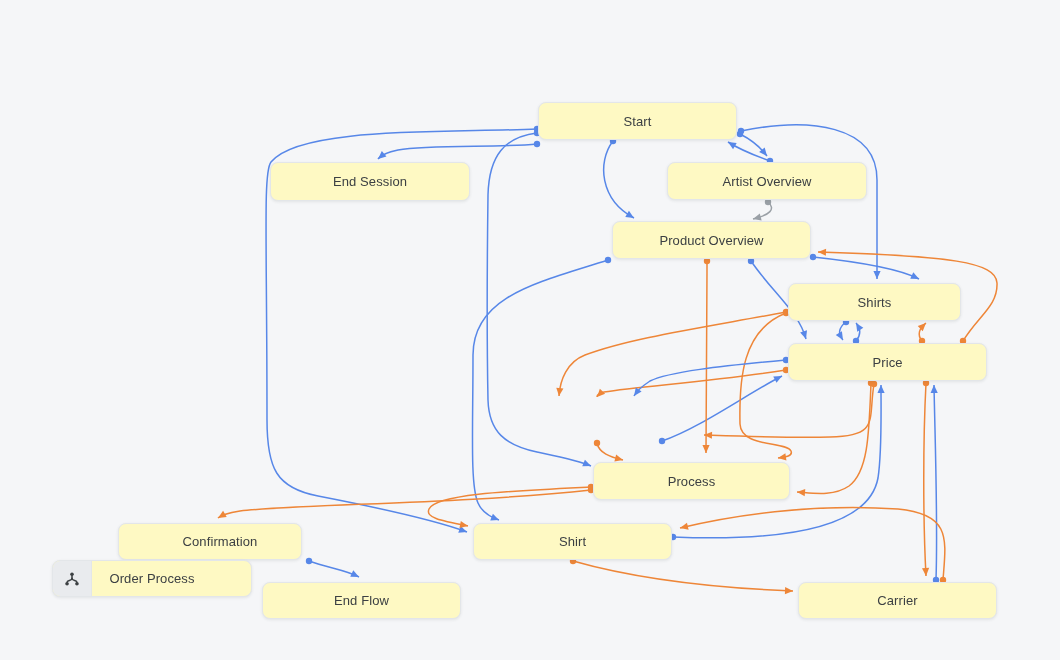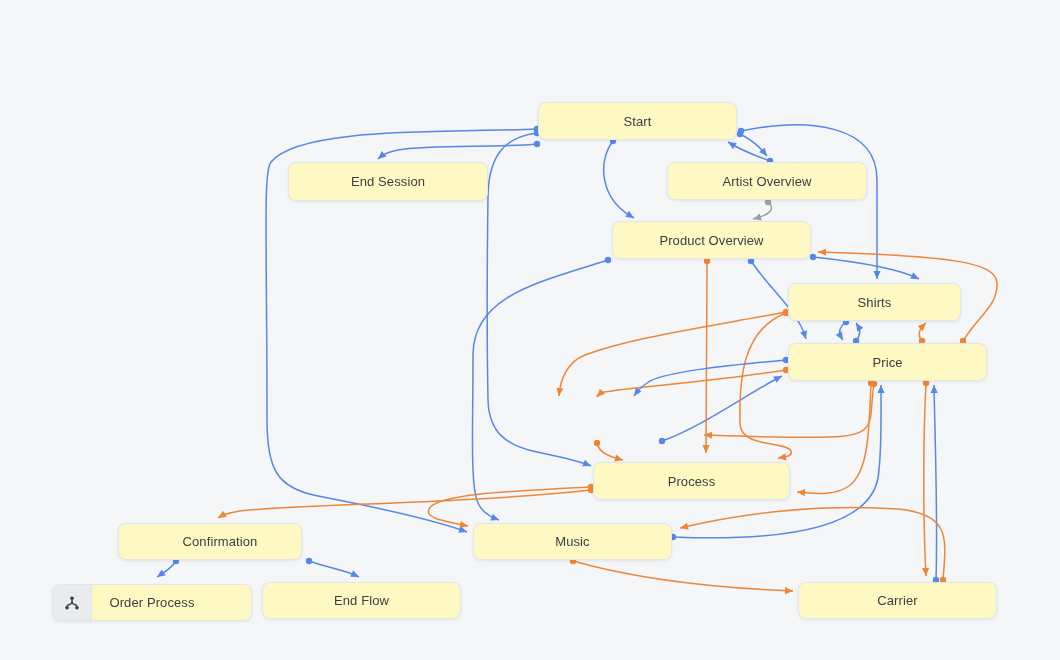--- a/index.html
+++ b/index.html
@@ -215,7 +215,7 @@
       <div class="flow-node" style="left: 538px; top: 102px; width: 199px; height: 38px;">
         <span>Start</span>
       </div>
-      <div class="flow-node" style="left: 288px; top: 162px; width: 200px; height: 39px;">
+      <div class="flow-node" style="left: 270px; top: 162px; width: 200px; height: 39px;">
         <span>End Session</span>
       </div>
       <div class="flow-node" style="left: 667px; top: 162px; width: 200px; height: 38px;">

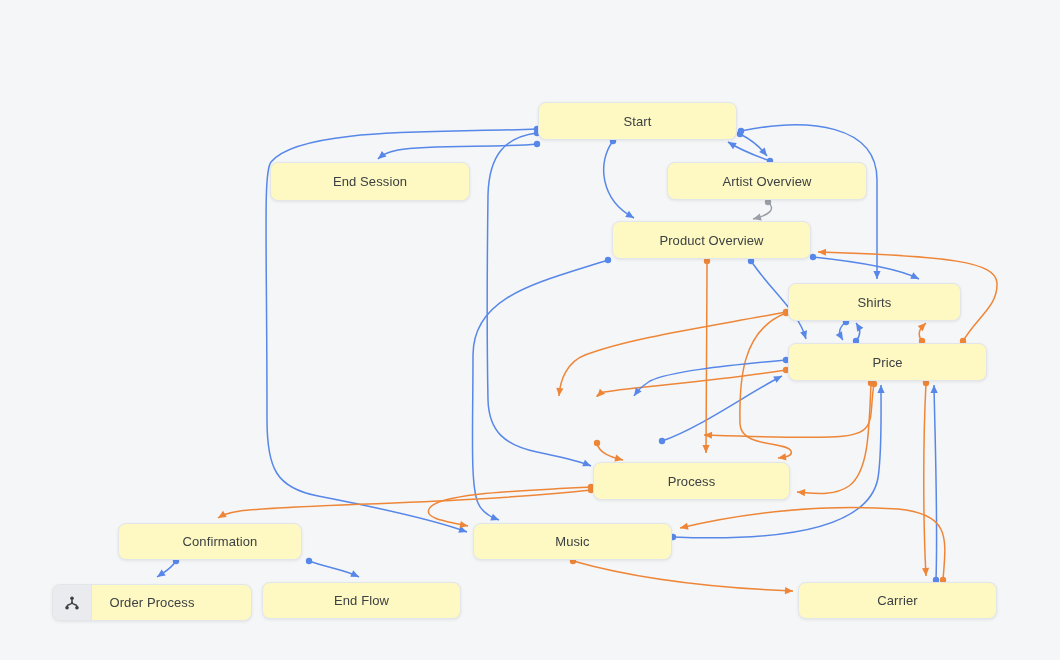--- a/index.html
+++ b/index.html
@@ -237,7 +237,7 @@
         <span>Confirmation</span>
       </div>
       <div class="flow-node" style="left: 473px; top: 523px; width: 199px; height: 37px;">
-        <span>Music</span>
+        <span>Shirt</span>
       </div>
       <div class="flow-node" style="left: 52px; top: 584px; width: 200px; height: 37px;">
         <span class="icon-chip">

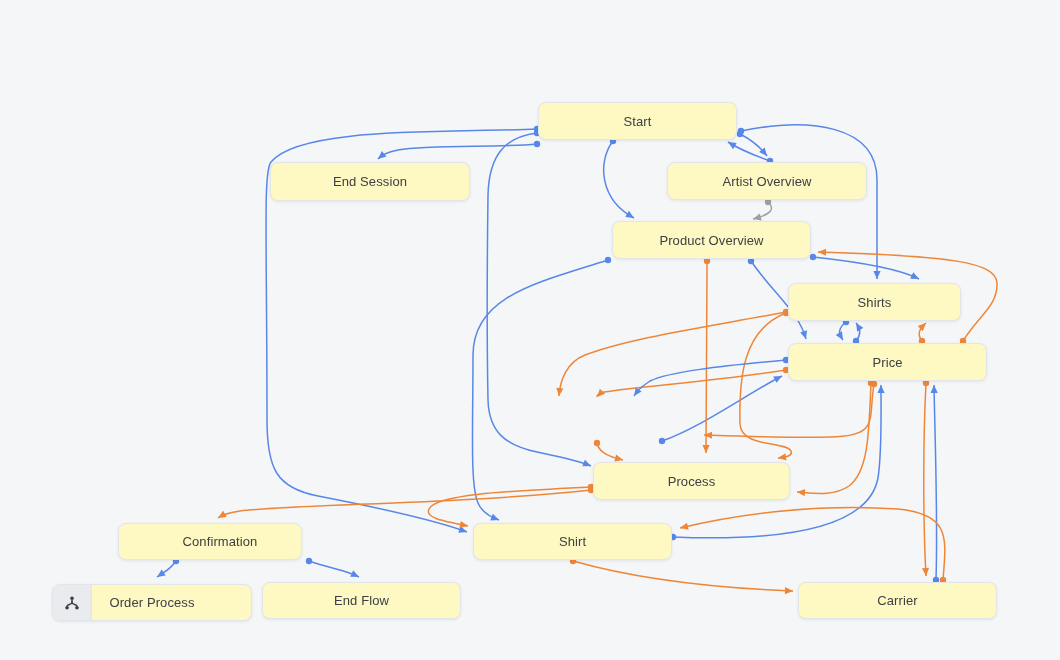--- a/index.html
+++ b/index.html
@@ -239,7 +239,7 @@
       <div class="flow-node" style="left: 473px; top: 523px; width: 199px; height: 37px;">
         <span>Shirt</span>
       </div>
-      <div class="flow-node" style="left: 52px; top: 584px; width: 200px; height: 37px;">
+      <div class="flow-node" style="left: 52px; top: 560px; width: 200px; height: 37px;">
         <span class="icon-chip">
           <svg width="18" height="18" viewBox="0 0 20 20">
             <g fill="none" stroke="#3c4043" stroke-width="1.7" stroke-linecap="round">

